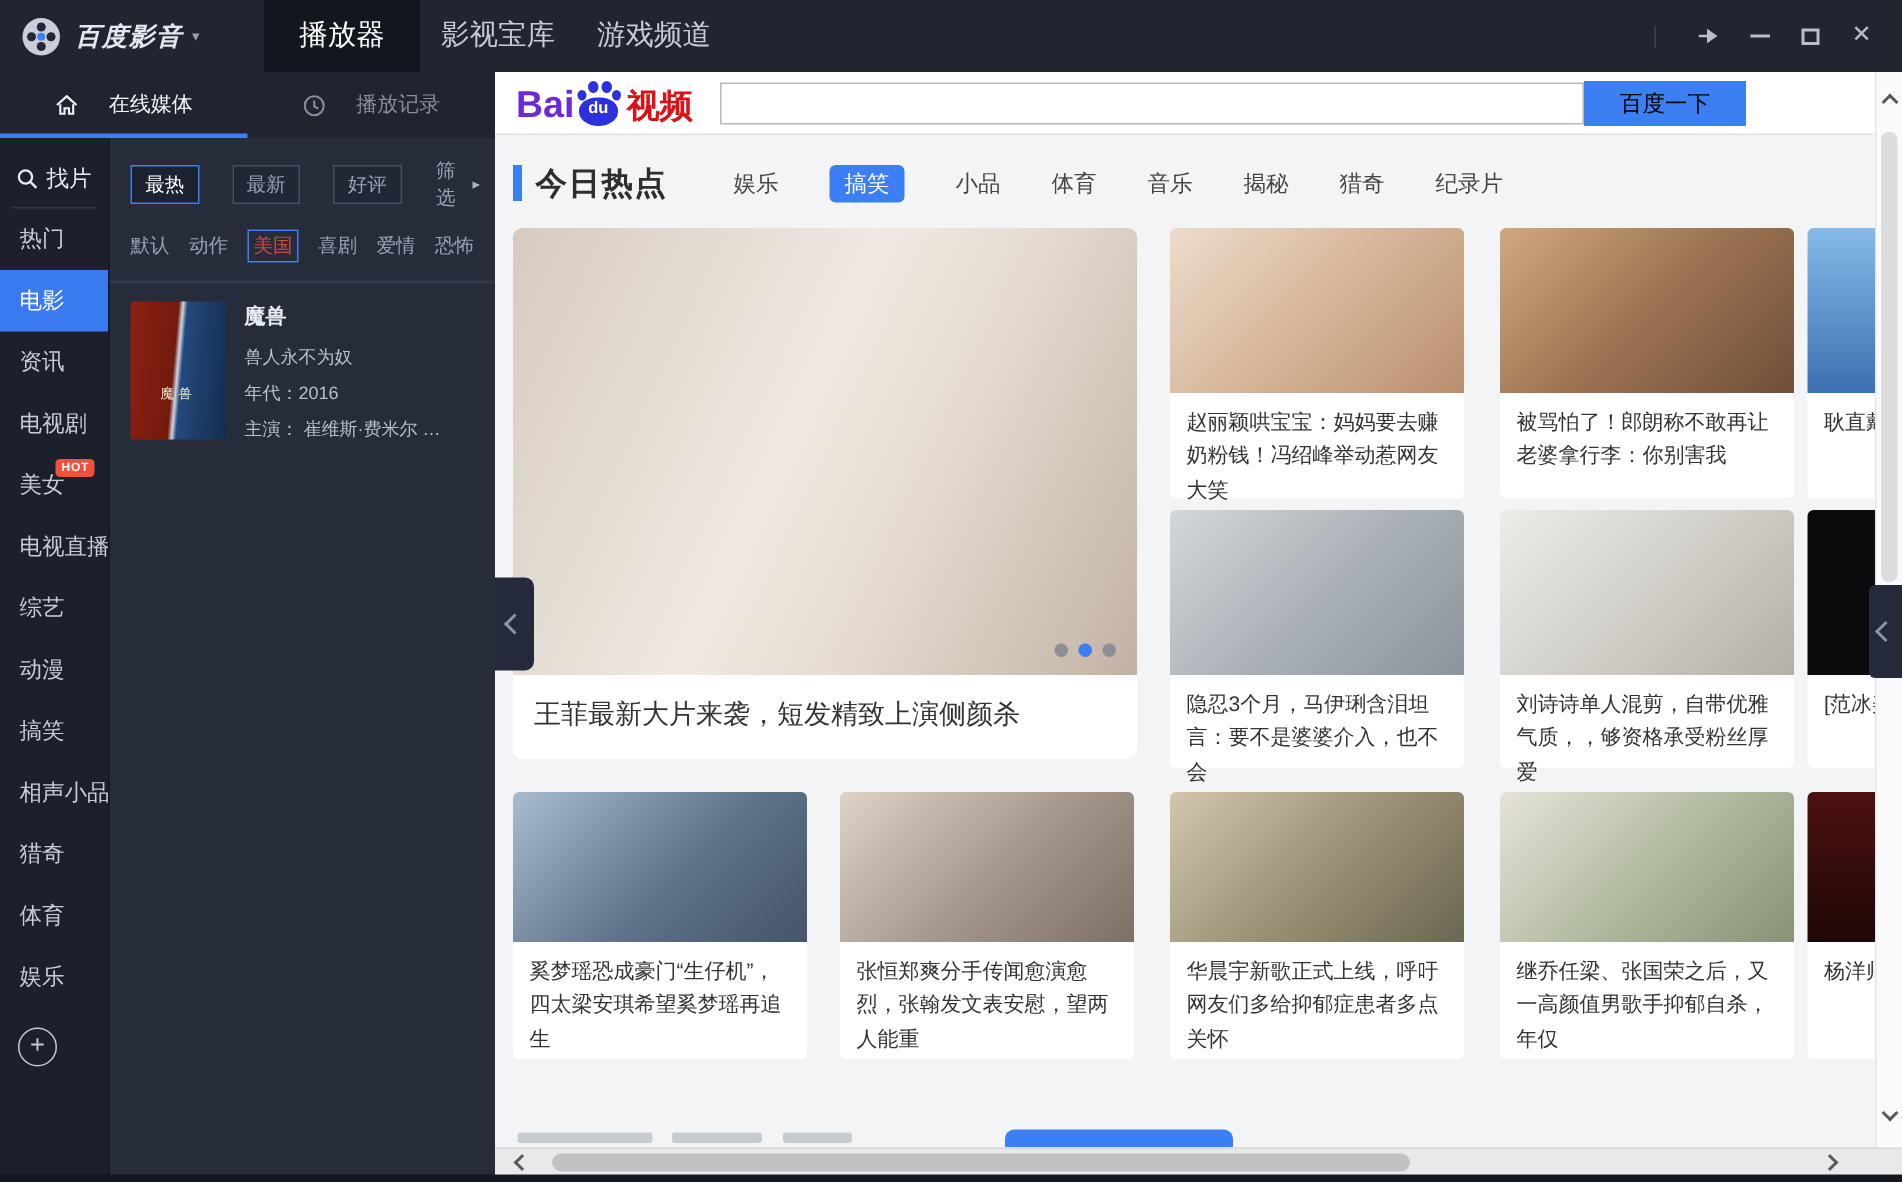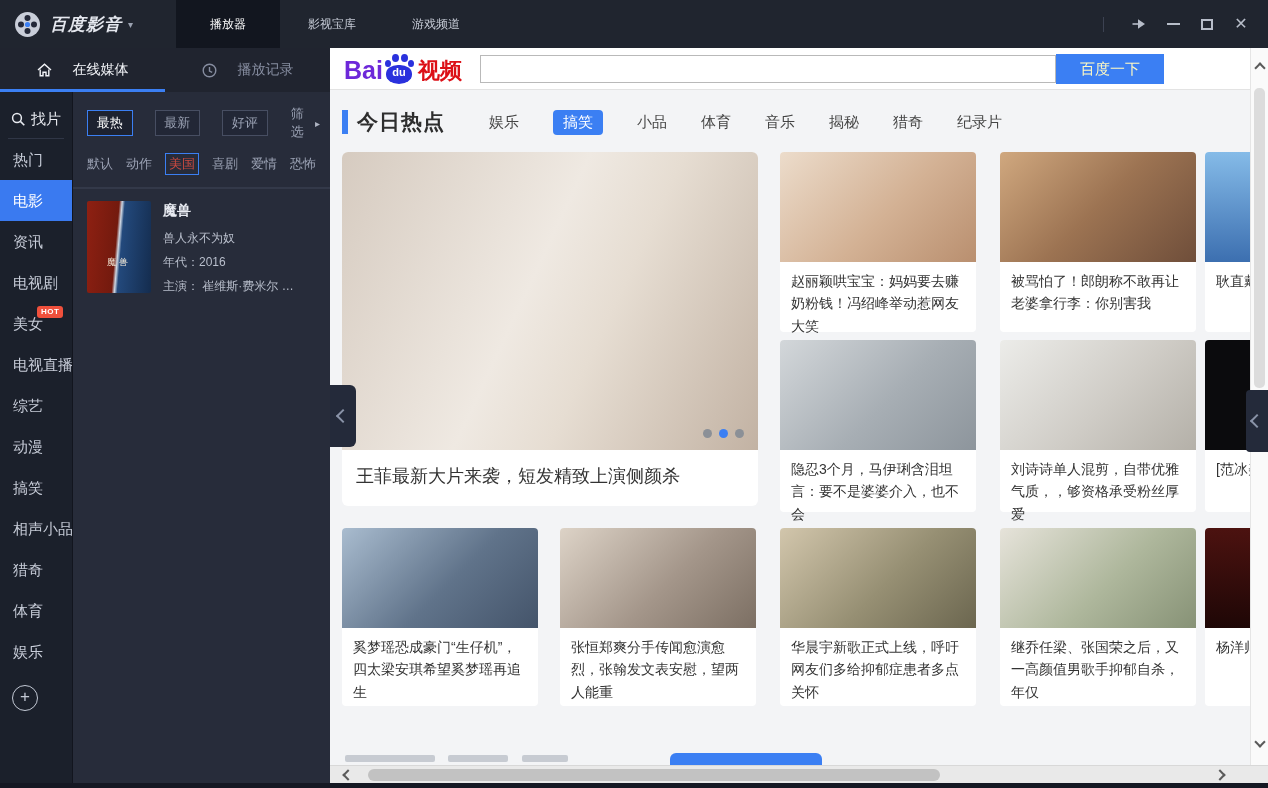--- a/index.html
+++ b/index.html
@@ -12,7 +12,7 @@
   .app-name { margin-left:9px; color:#e4e7ee; font-size:17px; font-weight:bold; font-style:italic; letter-spacing:1px; cursor:pointer; display:flex; align-items:center; }
   .app-caret { font-style:normal; color:#9aa1b0; font-size:10px; margin-left:6px; }
   .tb-tabs { display:flex; margin-left:42px; height:48px; }
-  .tb-tab { width:104px; text-align:center; line-height:48px; color:#c6cbd6; font-size:12px; cursor:pointer; }
+  .tb-tab { width:104px; text-align:center; line-height:48px; color:#c6cbd6; font-size:19px; cursor:pointer; }
   .tb-tab.active { background:#12161f; color:#fff; }
   .tb-spacer { flex:1; }
   .tb-sep { width:1px; height:15px; background:#3c4252; margin-right:18px; }

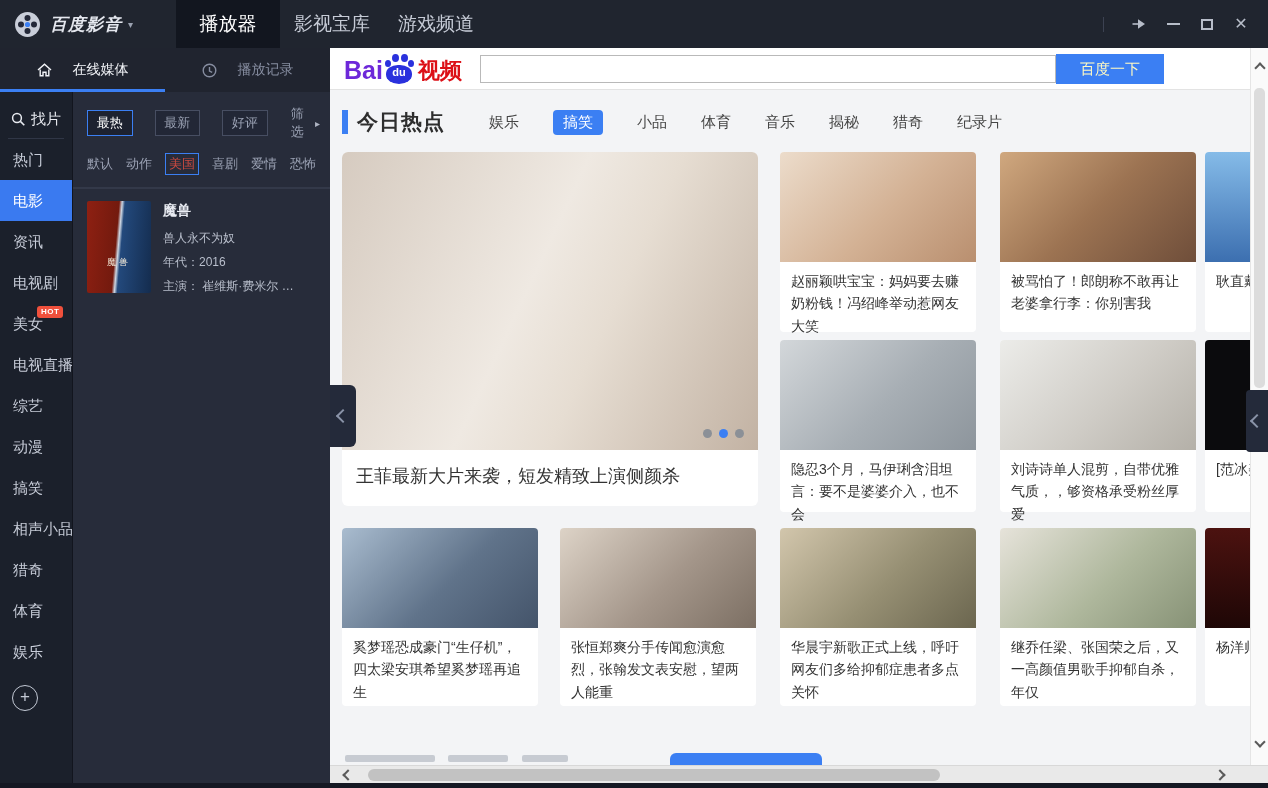--- a/index.html
+++ b/index.html
@@ -79,7 +79,7 @@
   .paw b { position:absolute; left:2px; top:12px; width:26px; text-align:center; color:#fff; font-size:11px; font-style:normal; z-index:2; }
   .logo-suffix { color:#dc1017; font-size:22px; font-weight:bold; line-height:29px; margin-left:2px; }
   #search-input { position:absolute; left:150px; top:7px; width:576px; height:28px; border:1px solid #b9b9b9; background:#fff; outline:none; padding:0 8px; font-size:14px; }
-  #search-btn { position:absolute; left:726px; top:6px; width:108px; height:30px; background:#3b7ff3; color:#fef9c3; font-size:15px; border:none; cursor:pointer; }
+  #search-btn { position:absolute; left:726px; top:6px; width:108px; height:30px; background:#3b7ff3; color:#000000; font-size:15px; border:none; cursor:pointer; }
 
   #hotbar { position:absolute; left:12px; top:56px; width:900px; height:36px; display:flex; align-items:center; }
   .hot-mark { width:6px; height:24px; background:#3b7ff3; }

